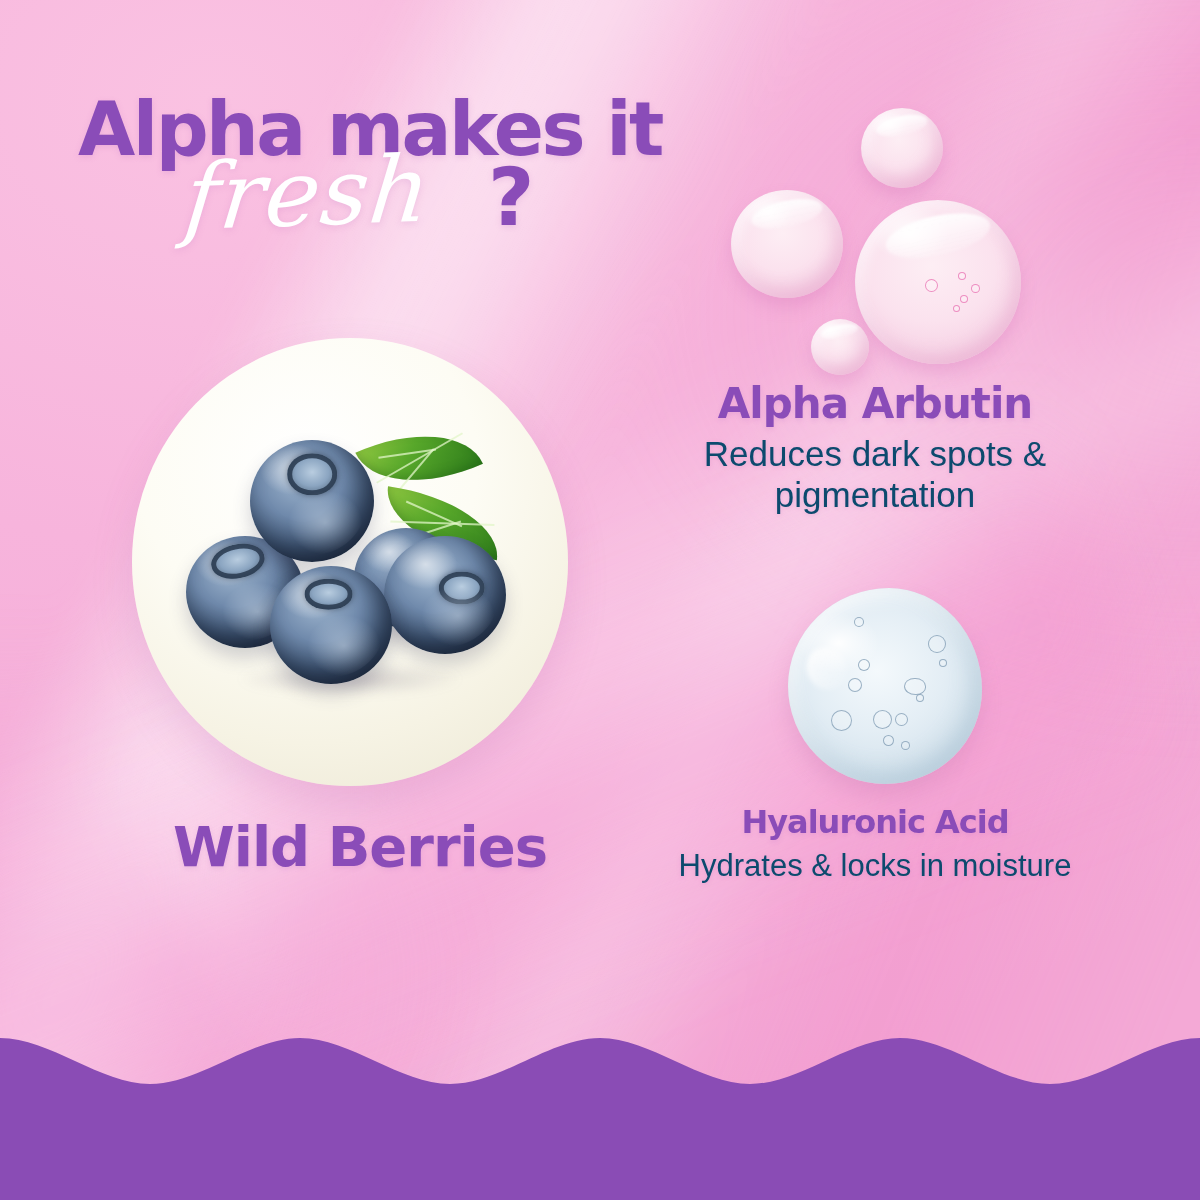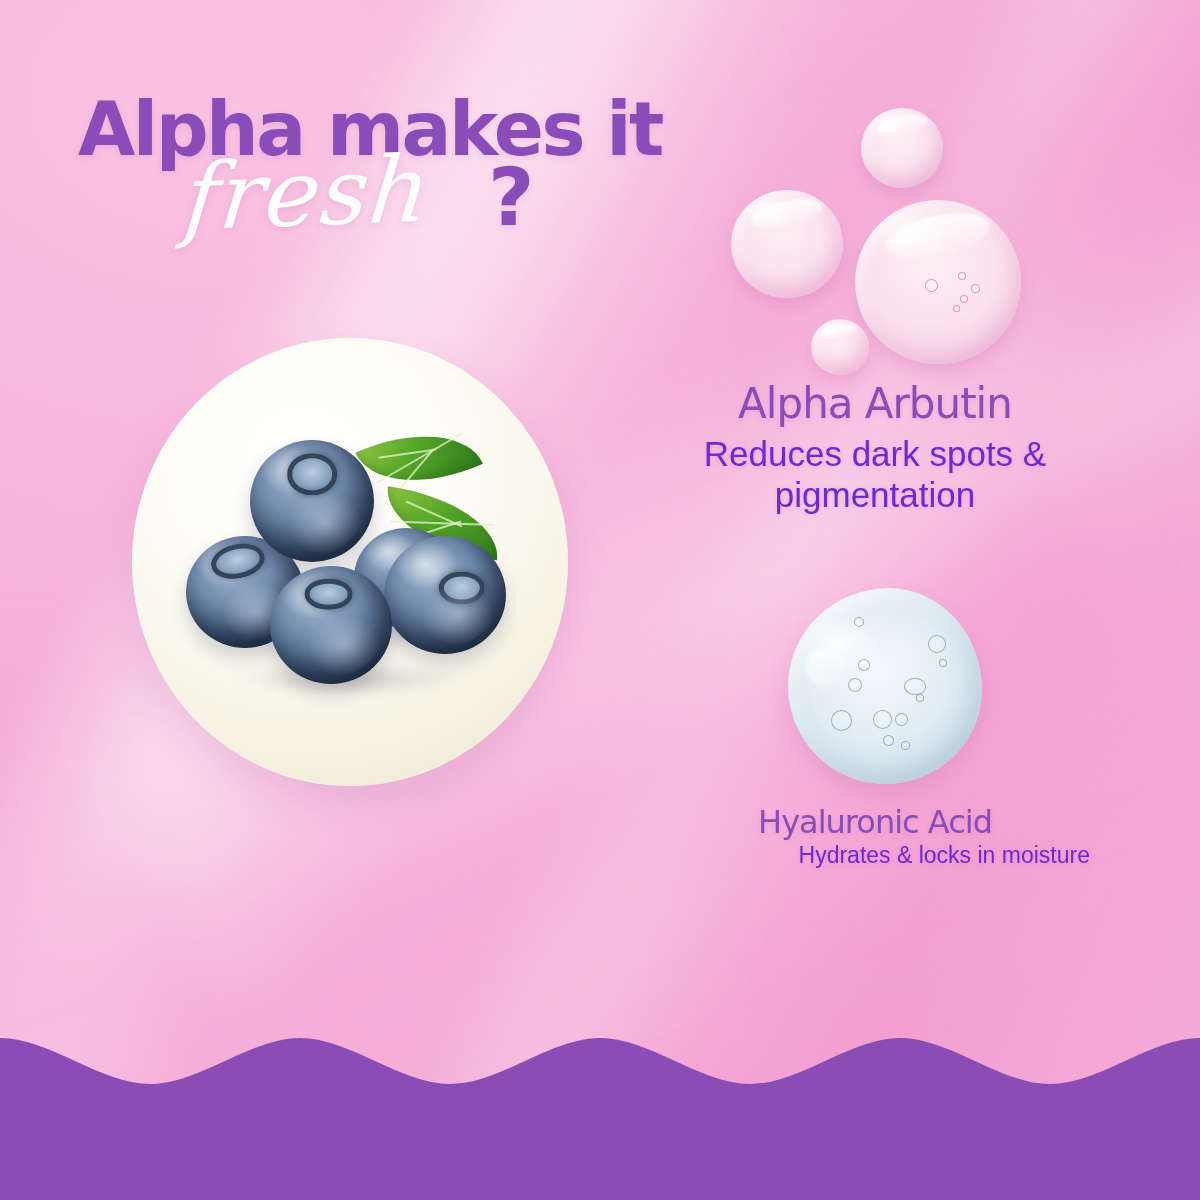--- a/index.html
+++ b/index.html
@@ -206,7 +206,7 @@
   .cap{position:absolute;text-align:center;}
   .cap .title{
     font-family:"DejaVu Sans", sans-serif;
-    font-weight:normal;
+    font-weight:bold;
     color:#8a4cb8;
     letter-spacing:-1px;
     line-height:1.05;

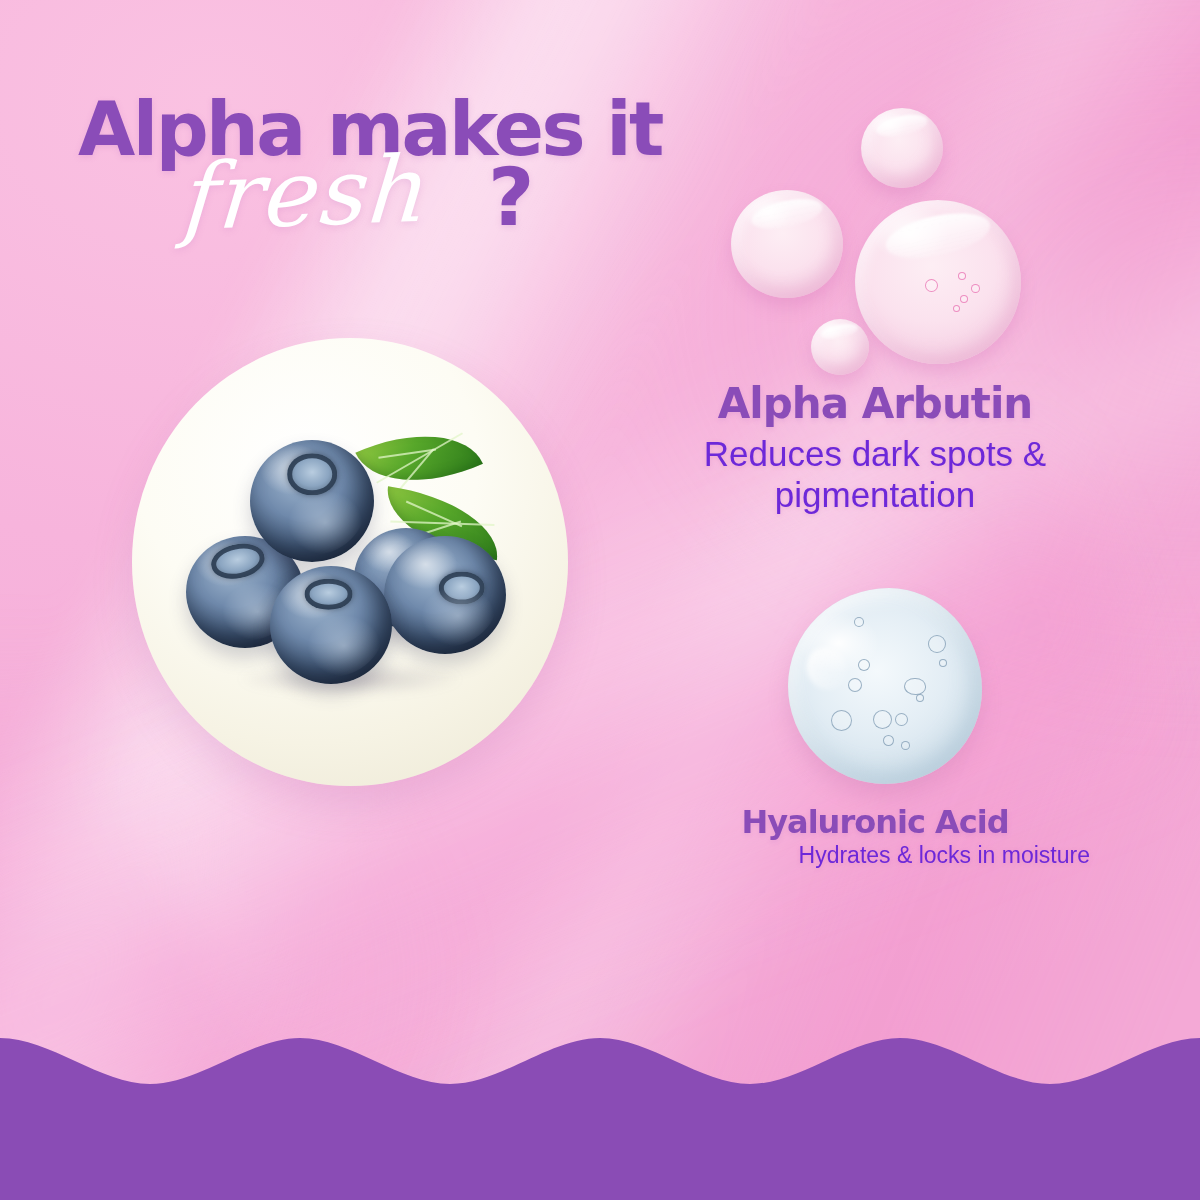--- a/index.html
+++ b/index.html
@@ -214,7 +214,7 @@
   }
   .cap .desc{
     font-family:"Liberation Sans", sans-serif;
-    color:#6d28d9;
+    color:#0c4a6e;
     line-height:1.16;
     text-shadow:0 1px 4px rgba(200,110,180,.28);
   }

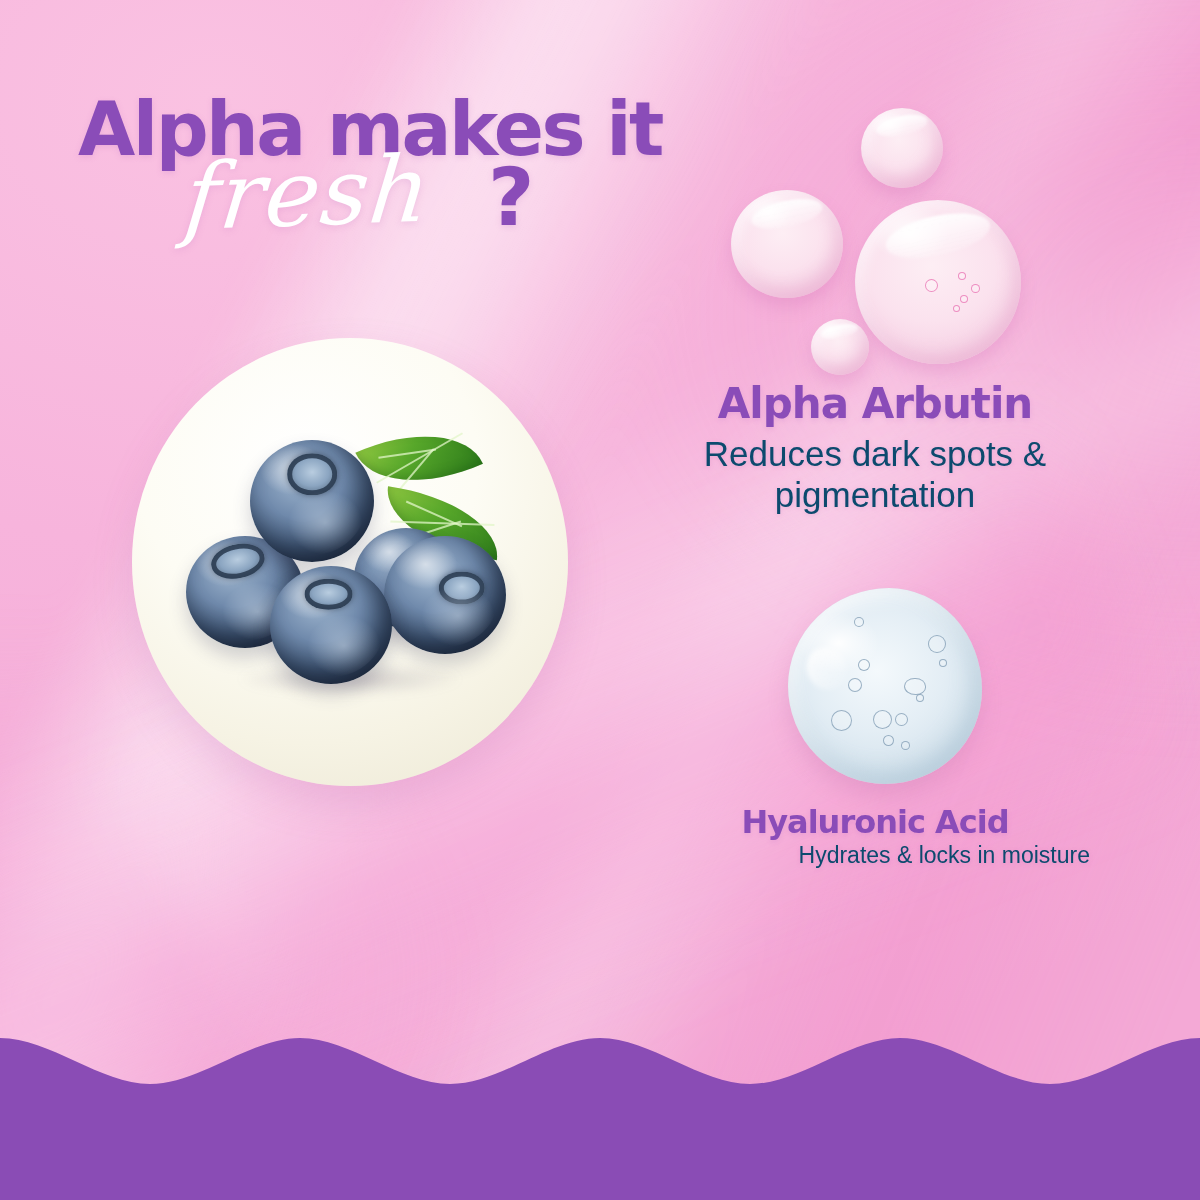--- a/index.html
+++ b/index.html
@@ -332,6 +332,7 @@
   </div>
 
   <div class="cap" id="cap-berries">
+    <div class="title">Wild Berries</div>
   </div>
 
   <div class="cap" id="cap-arbutin">

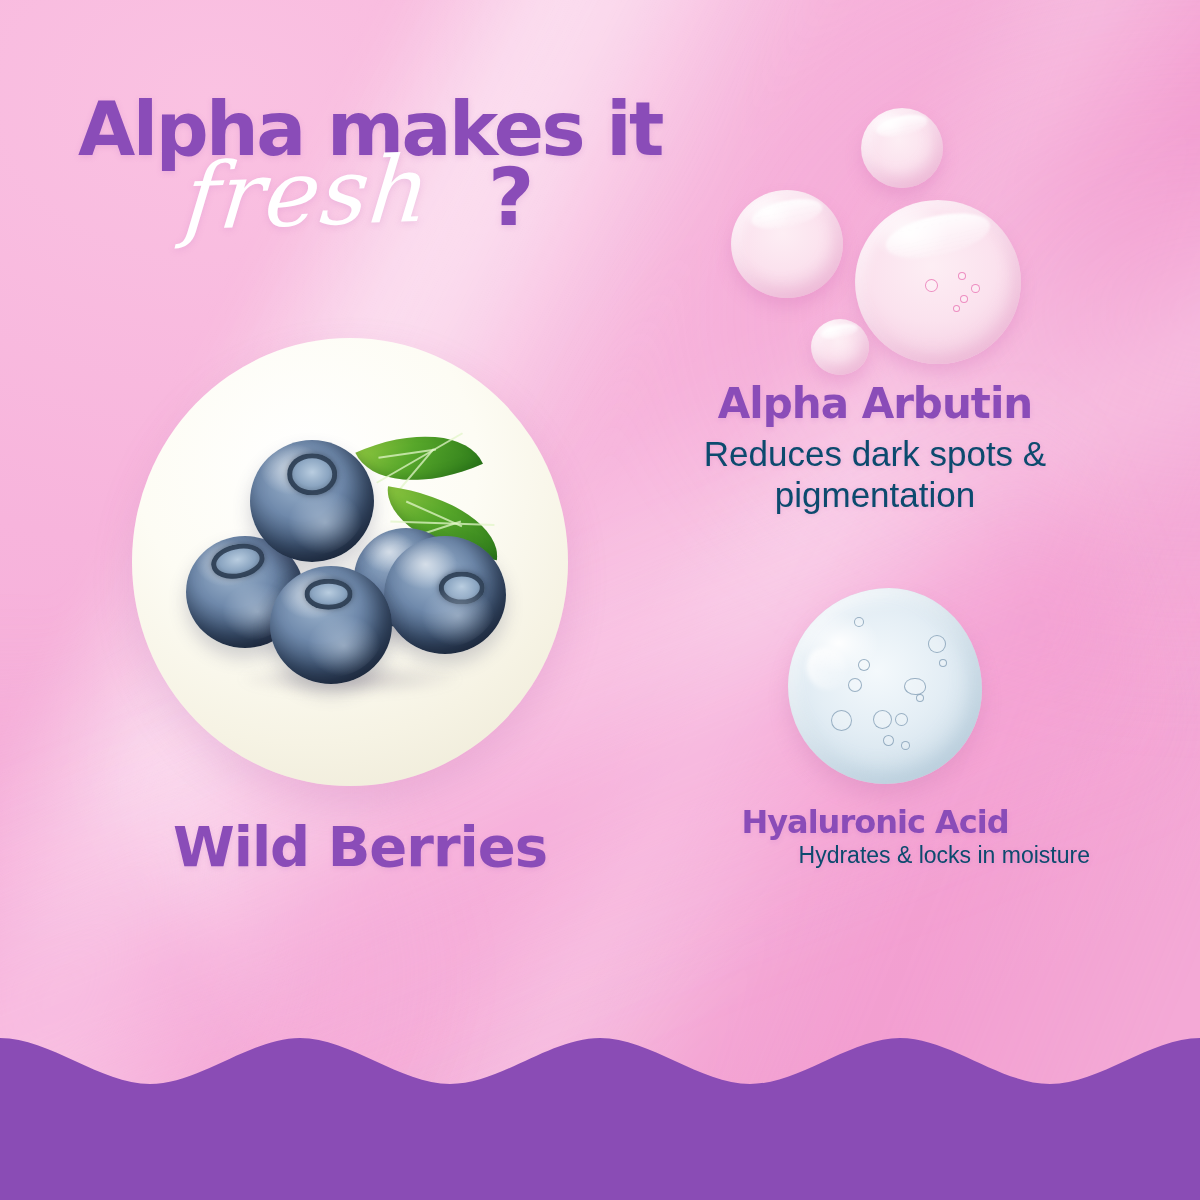--- a/index.html
+++ b/index.html
@@ -229,7 +229,7 @@
 
   #cap-hyaluronic{left:660px;top:806px;width:430px;}
   #cap-hyaluronic .title{font-size:32px;}
-  #cap-hyaluronic .desc{font-size:23px;margin-top:2px;text-align:right;}
+  #cap-hyaluronic .desc{font-size:31px;margin-top:8px;}
 
   
   .waves{position:absolute;left:0;bottom:0;width:1200px;height:200px;}

